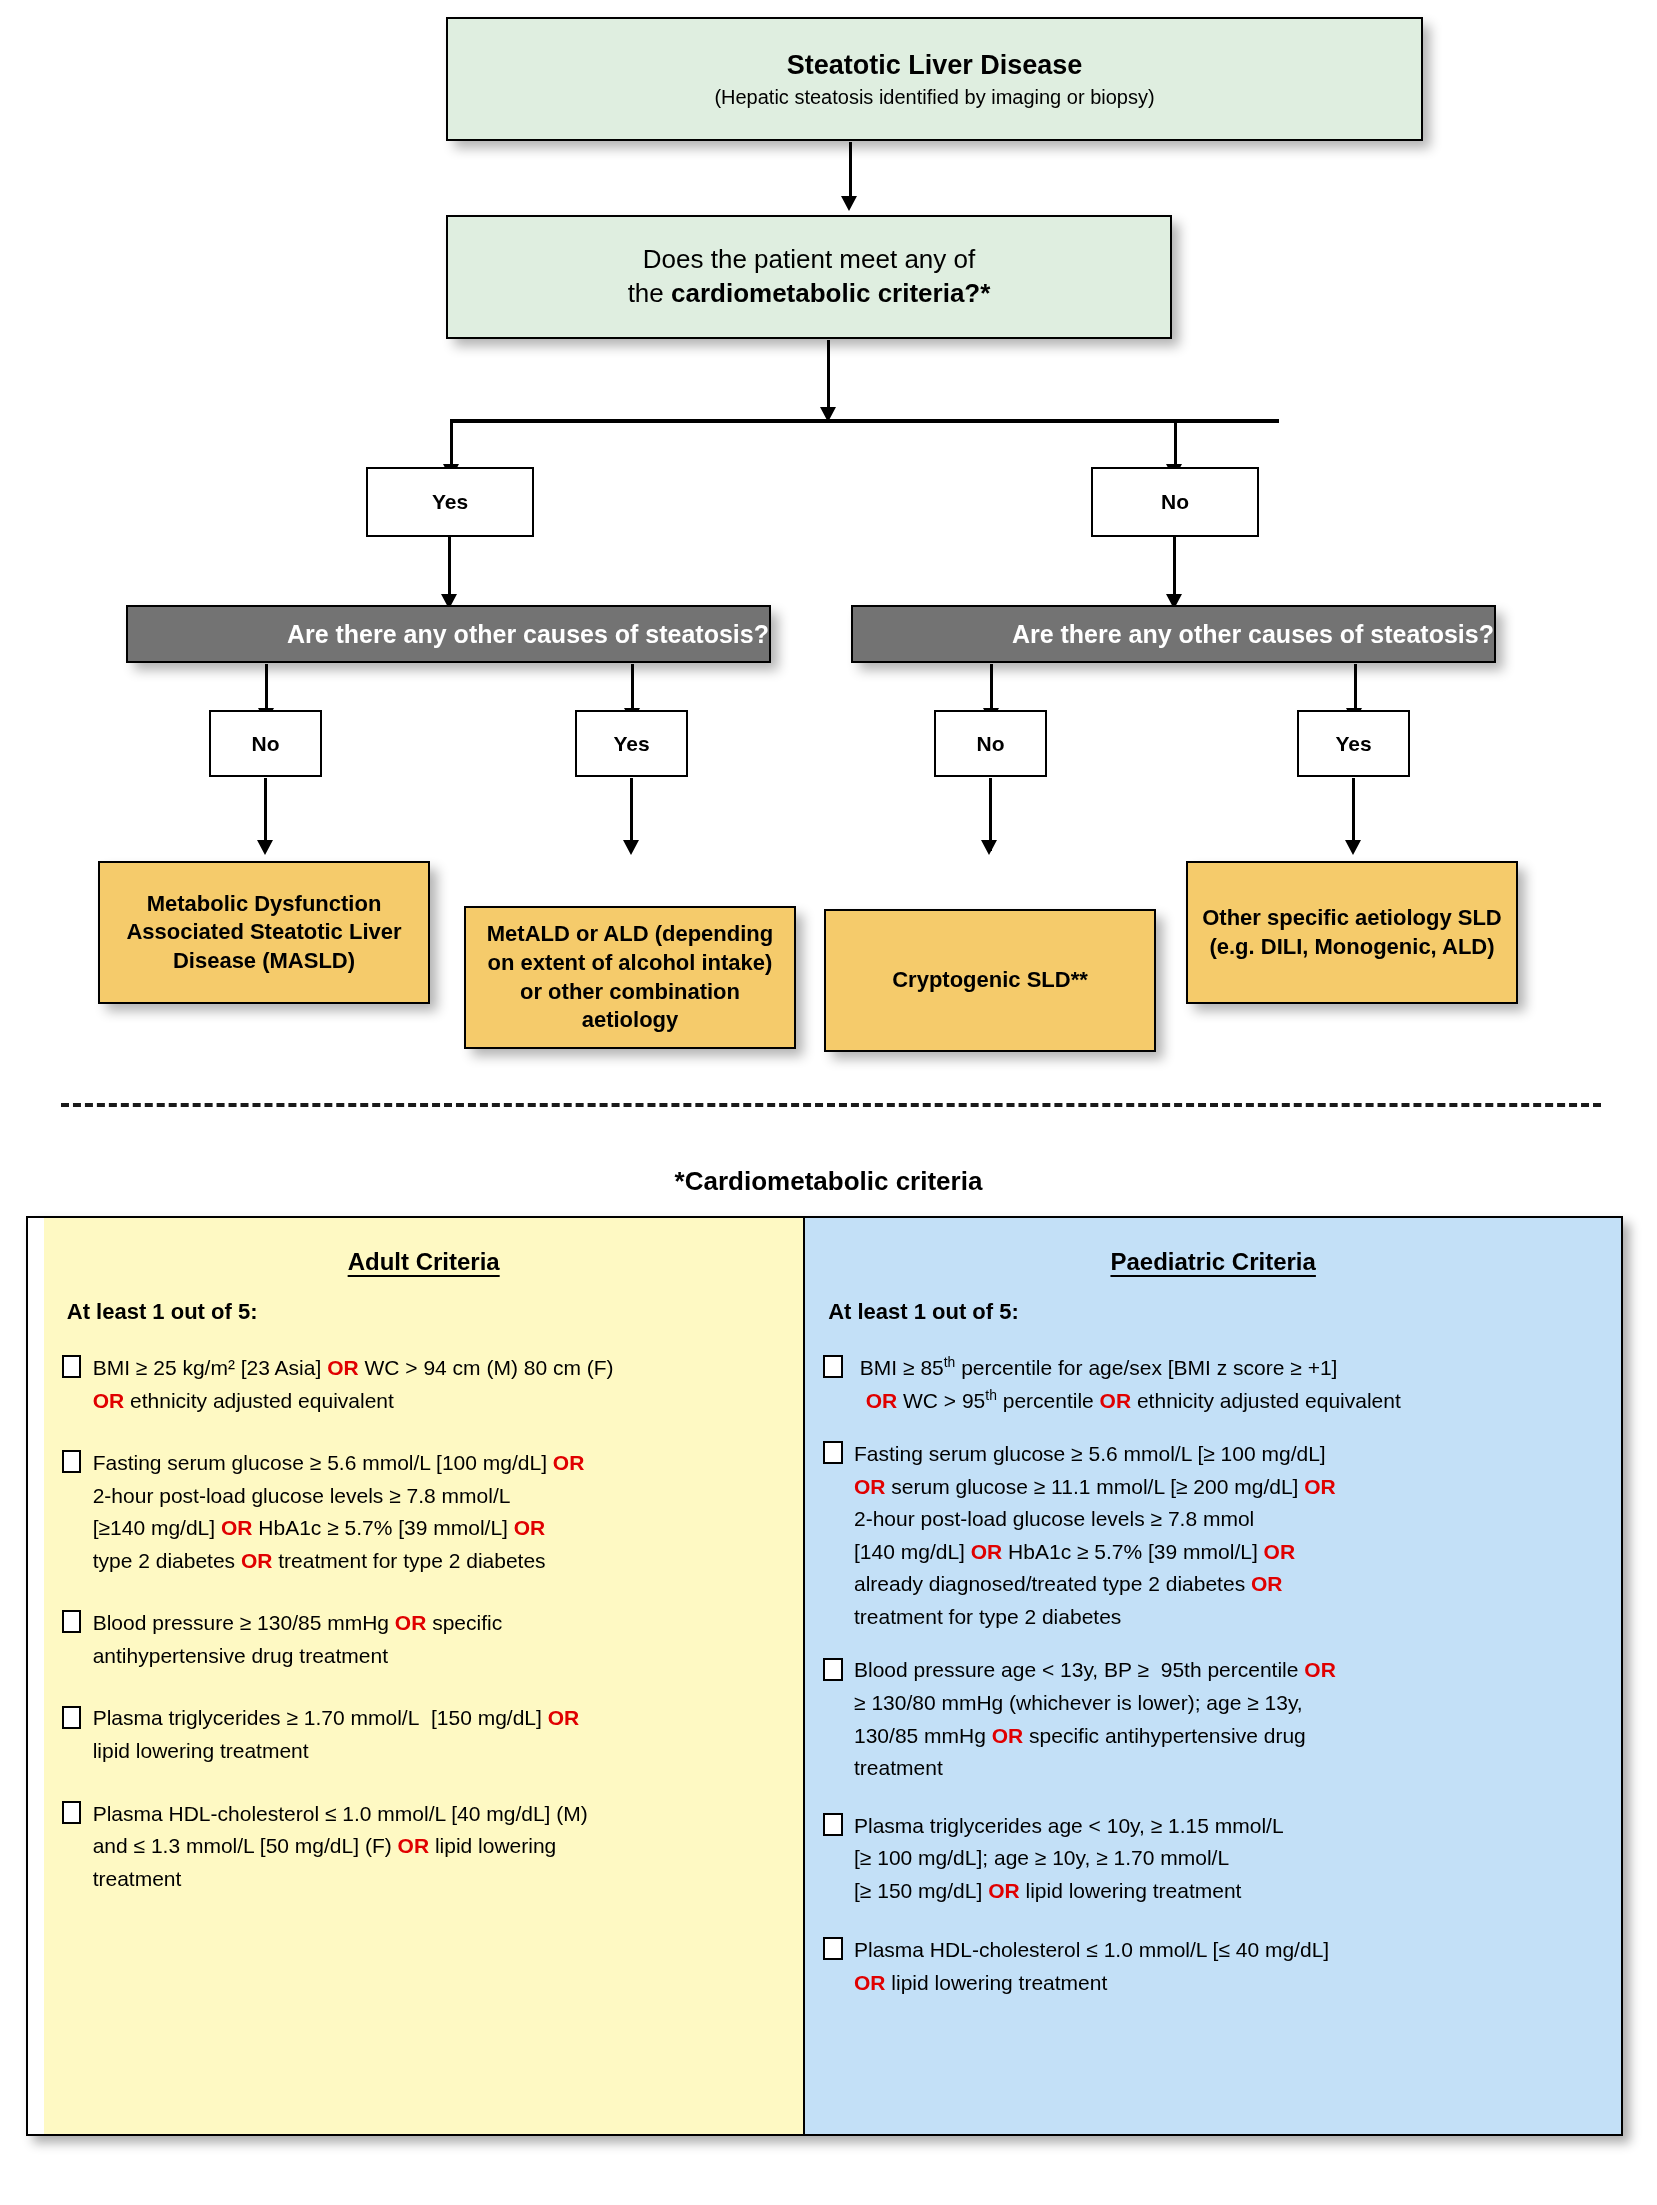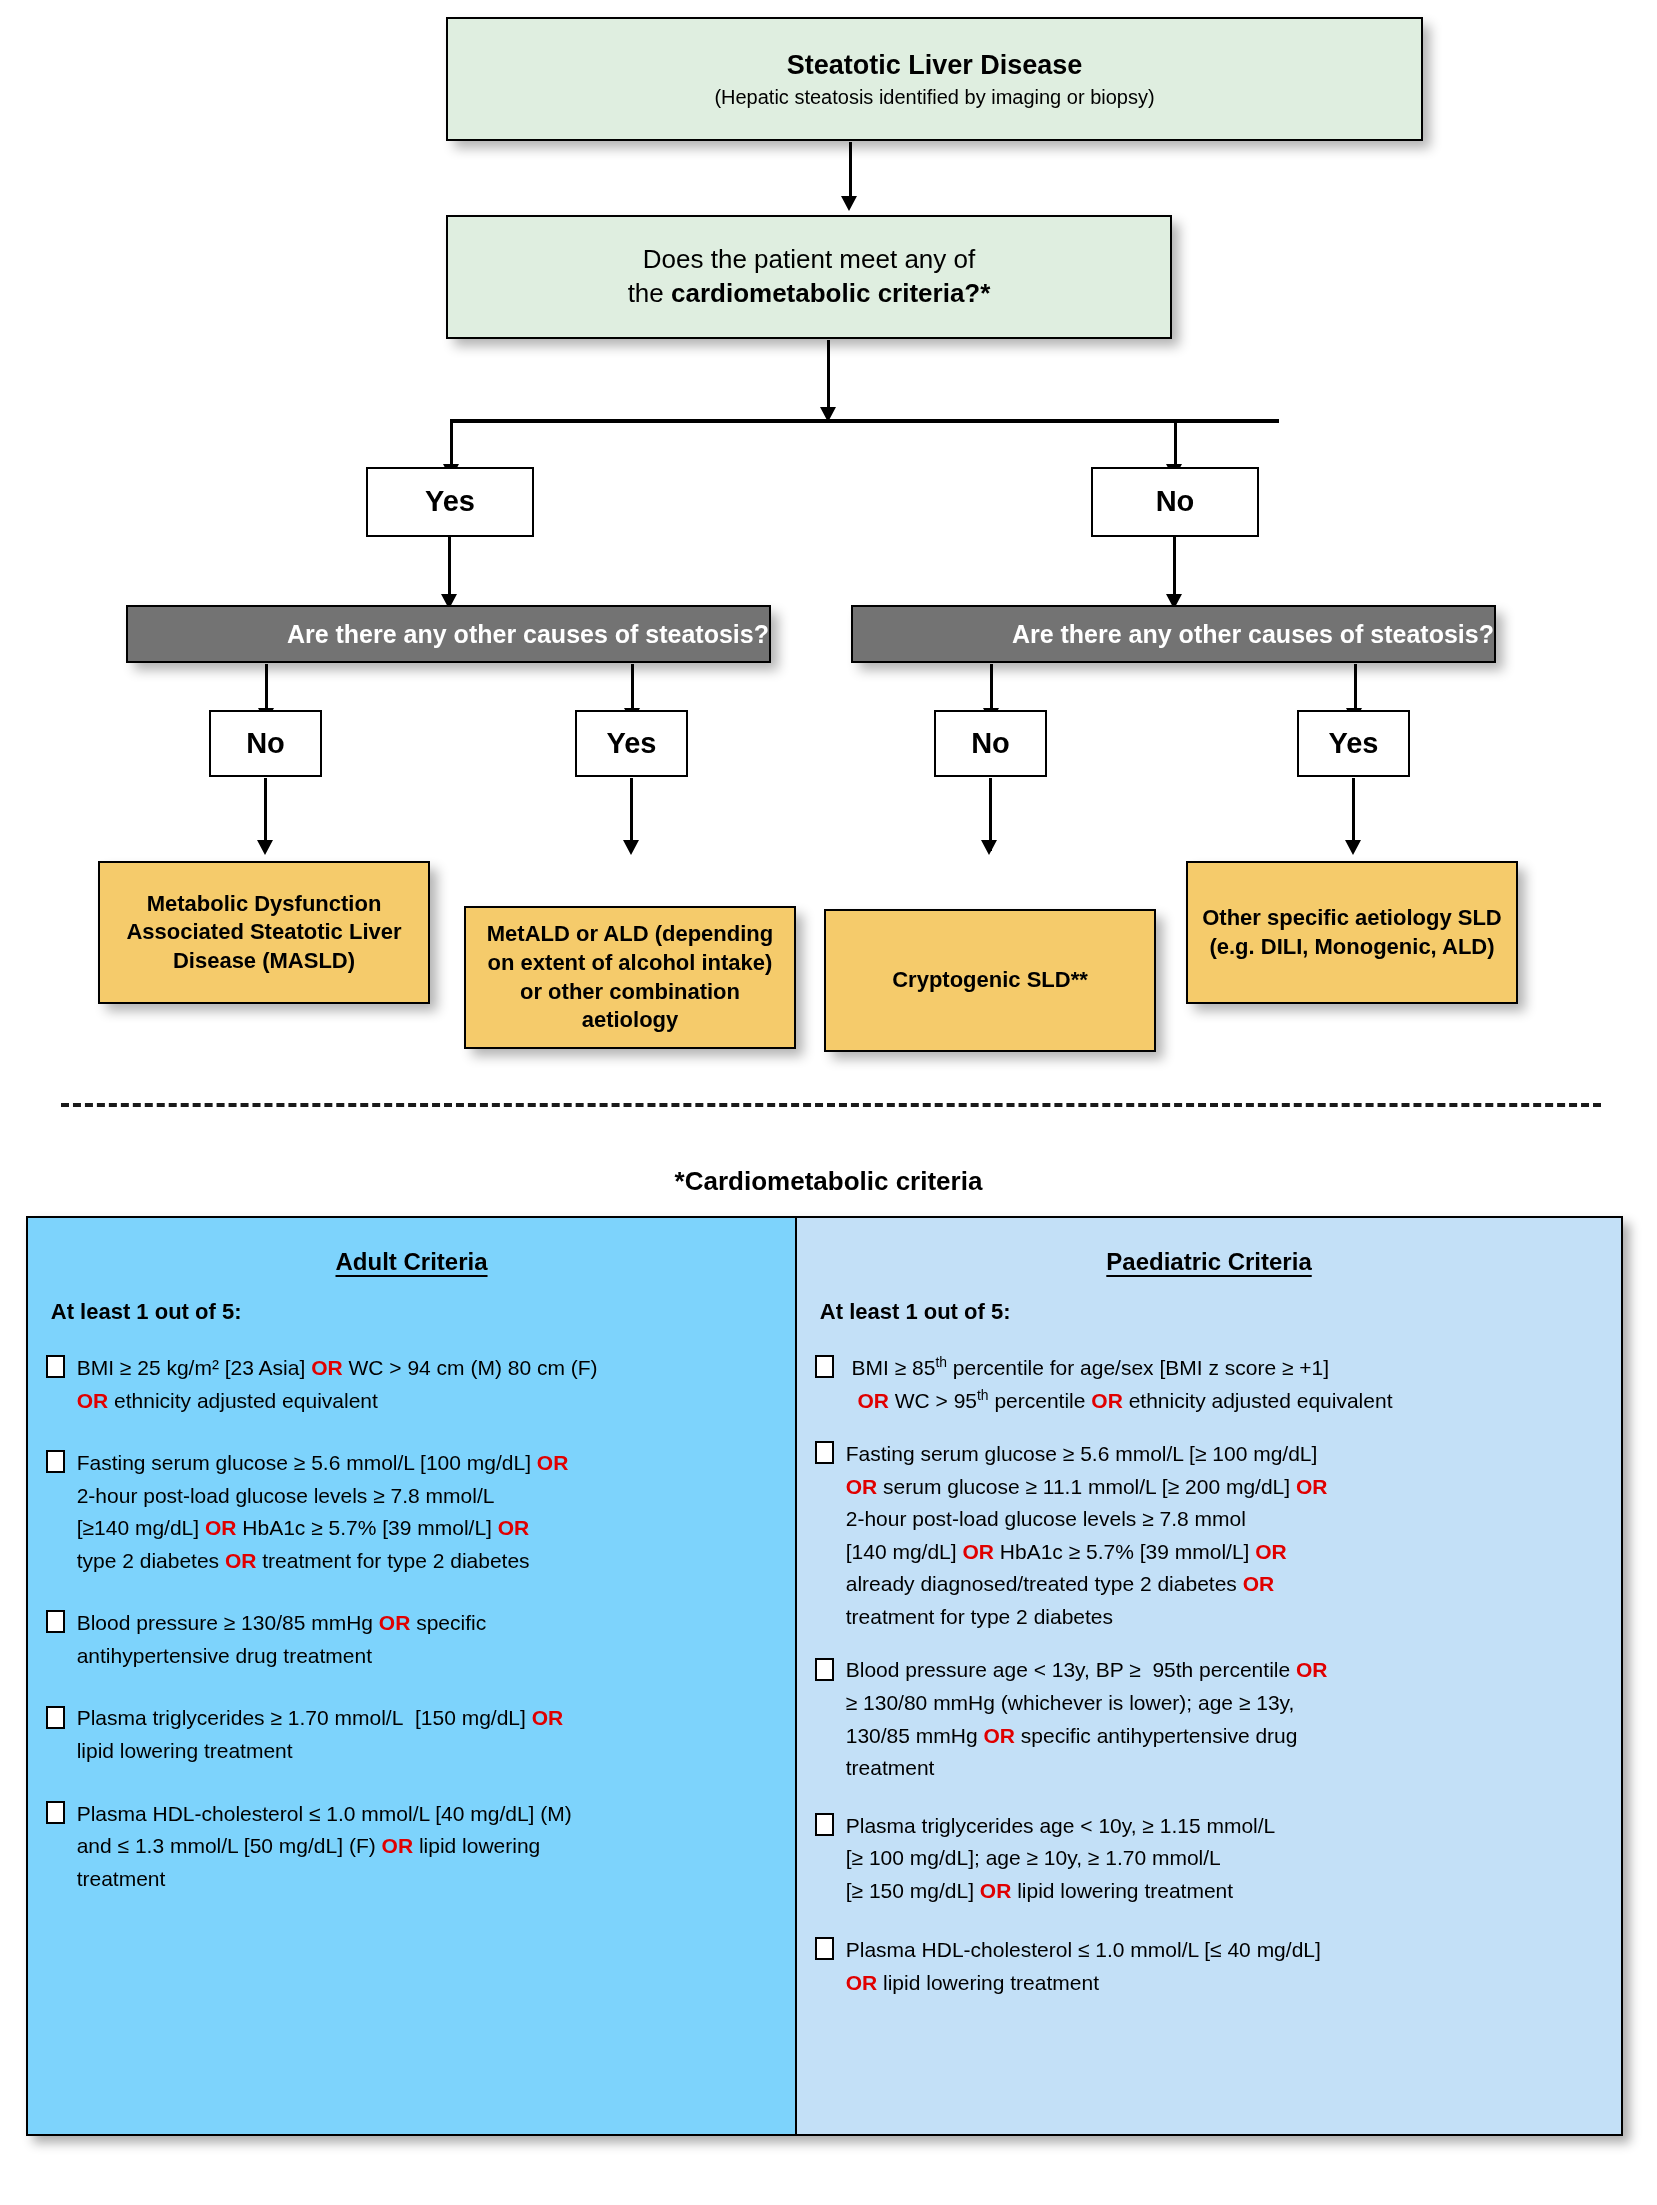--- a/index.html
+++ b/index.html
@@ -34,7 +34,7 @@
   .t-q       { font-size:26px; }
   .t-q b     { font-weight:bold; }
   .t-green   { font-size:25px; font-weight:bold; }
-  .t-yn      { font-size:29px; font-weight:bold; }
+  .t-yn      { font-size:21px; font-weight:bold; }
   .t-yellow  { font-size:22px; font-weight:bold; }
 
   

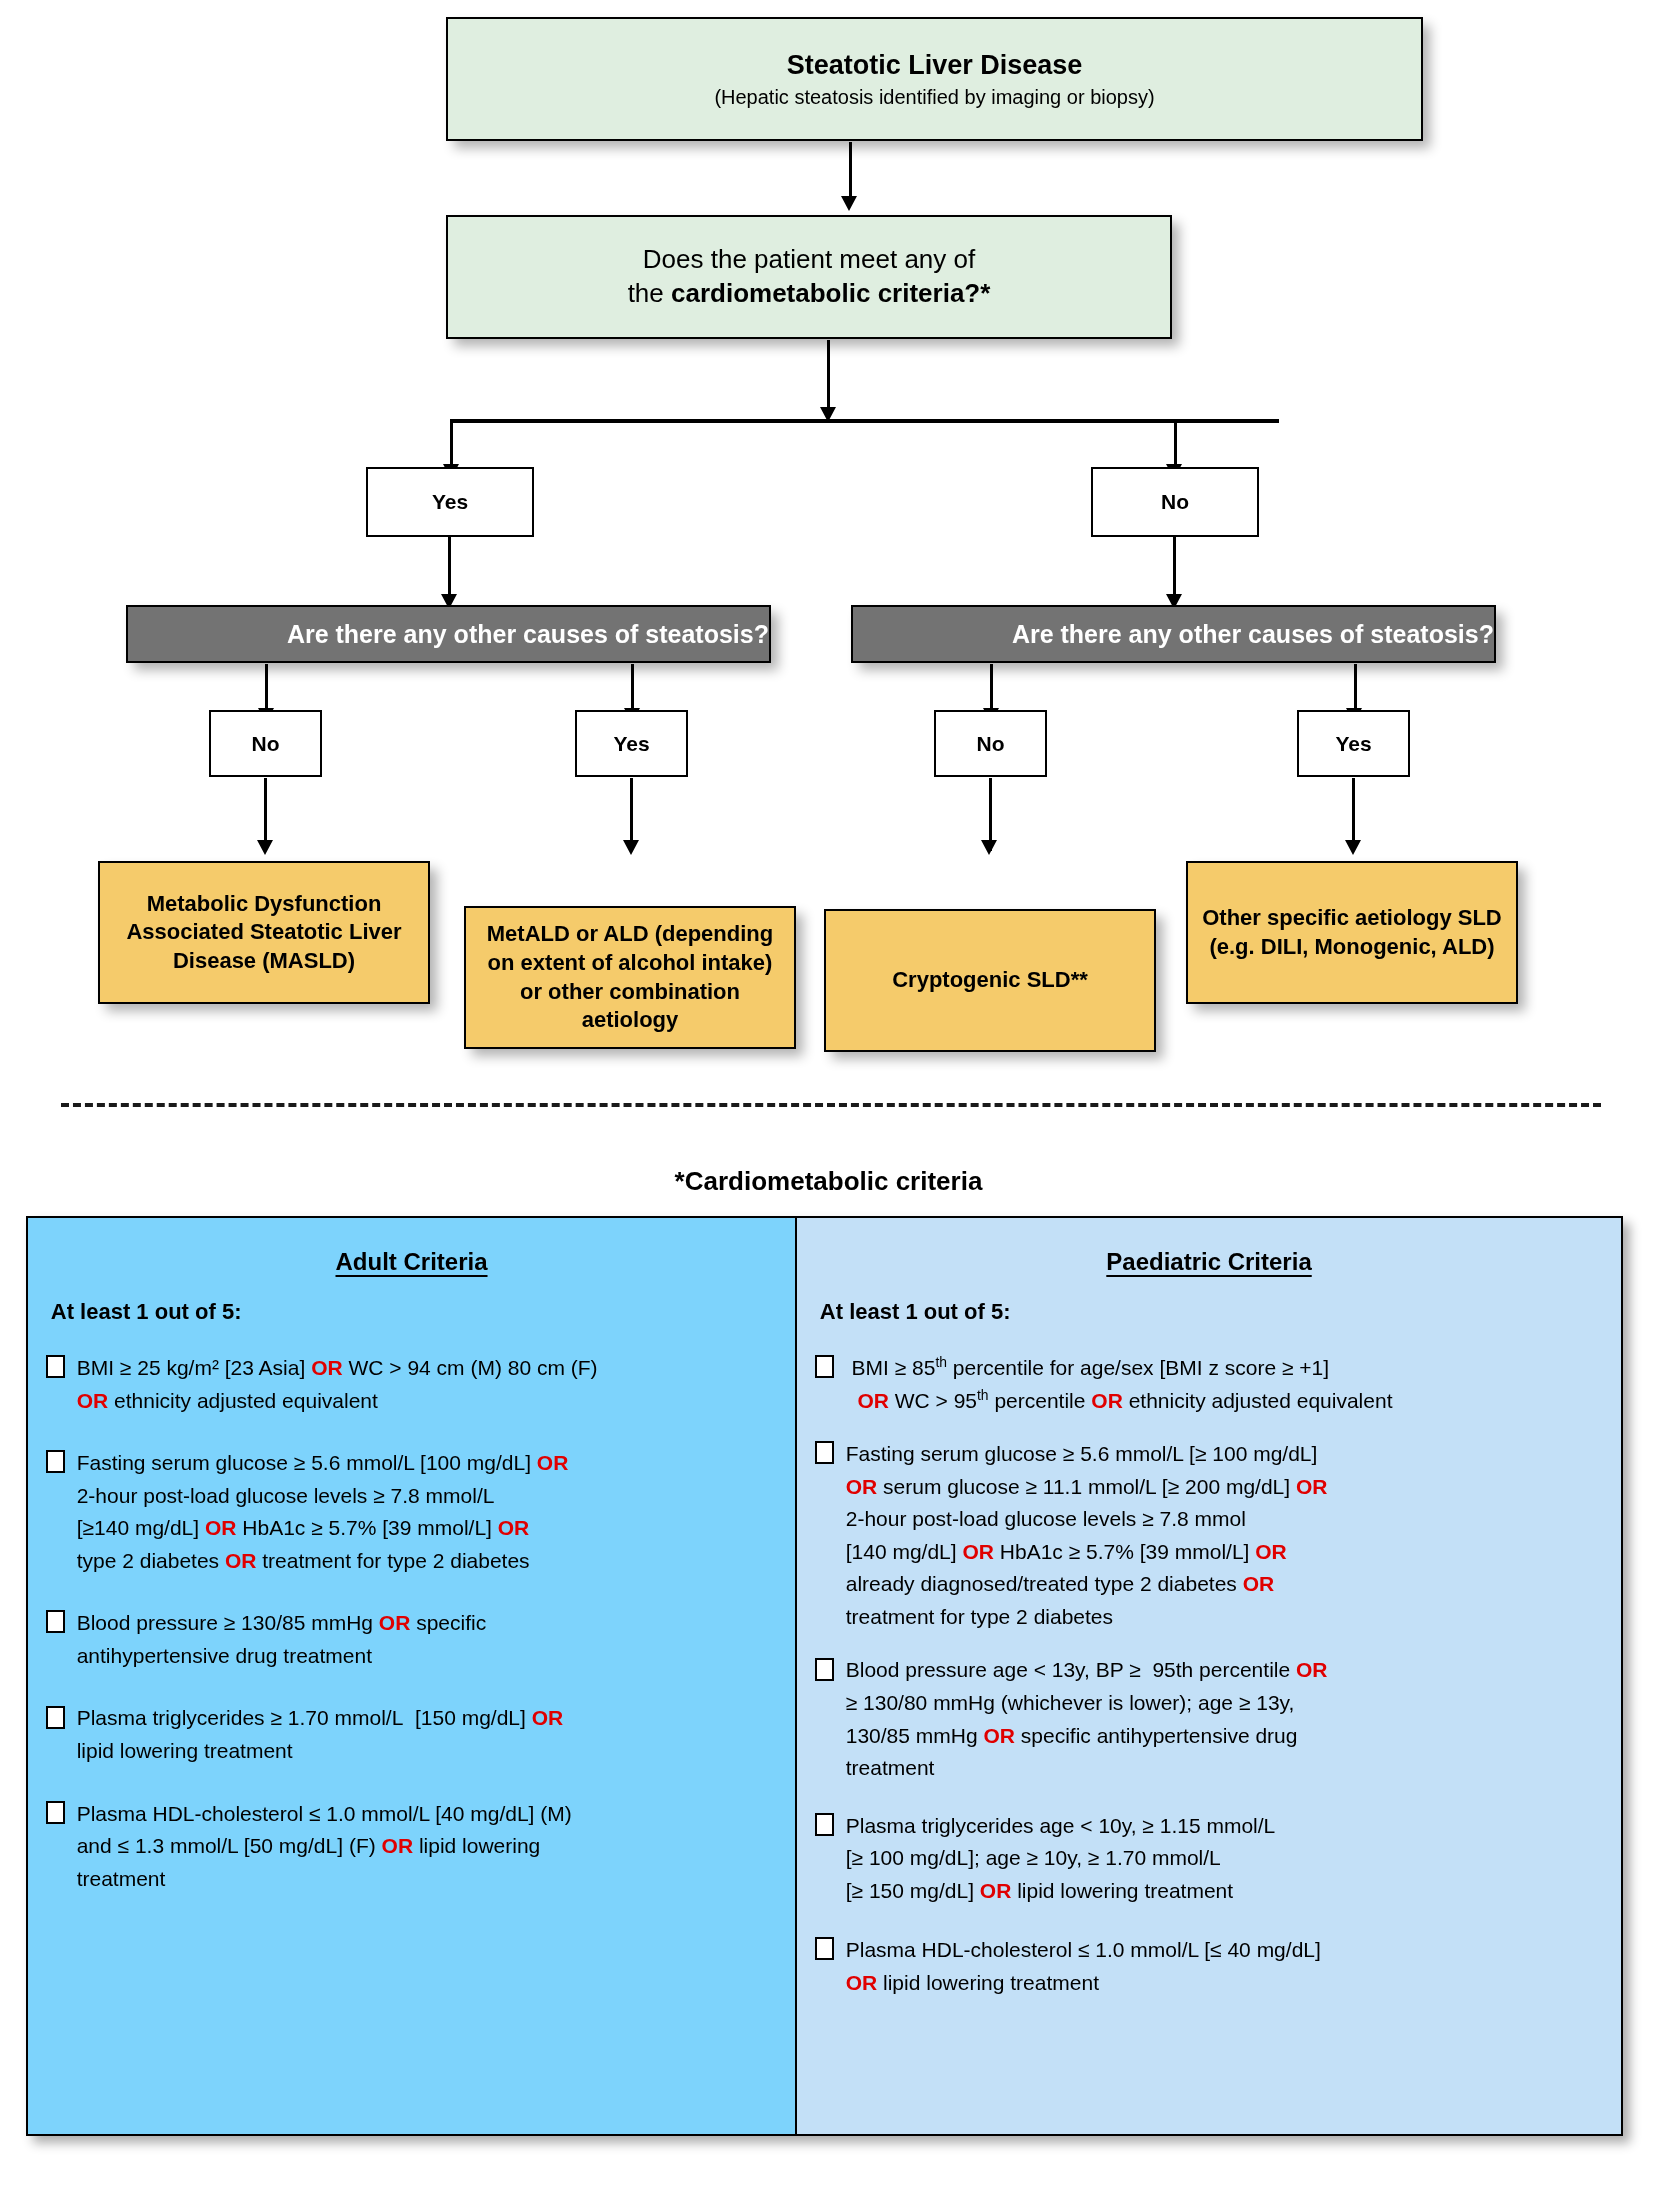--- a/index.html
+++ b/index.html
@@ -68,7 +68,7 @@
     position:relative;
     padding: 15.6px 17.6px 0 17.6px;
   }
-  .col-left  { background:#7dd3fc; border-right:2.1px solid #000; }
+  .col-left  { background:#fef9c3; border-right:2.1px solid #000;margin-left:16px; }
   .col-right { background:#c3e0f7; }
   .col-head {
     text-align:center;

